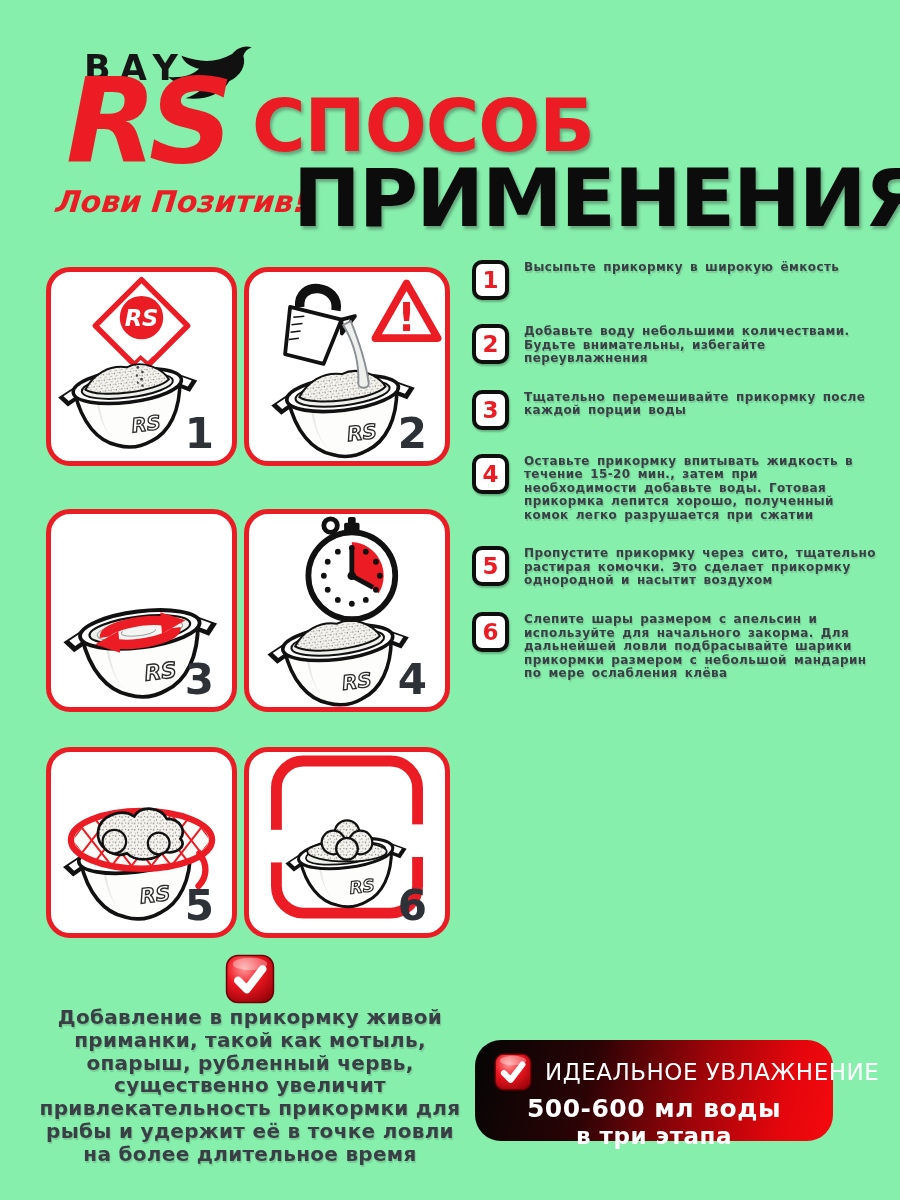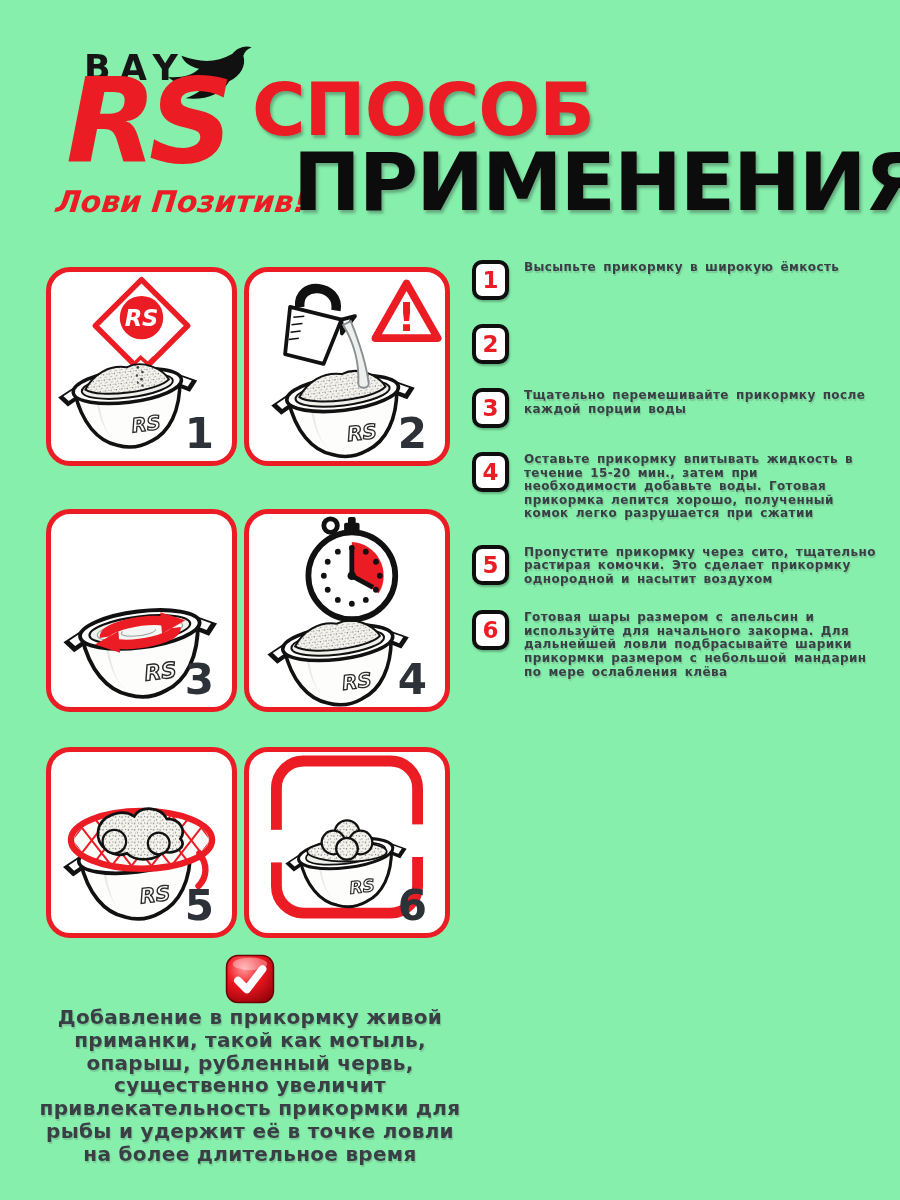--- a/index.html
+++ b/index.html
@@ -27,7 +27,7 @@
     position:absolute;left:56px;top:184px;font-size:30px;font-weight:bold;
     font-style:italic;color:var(--red);transform:skewX(-6deg);white-space:nowrap;
   }
-  .title{position:absolute;left:252px;top:76px;width:645px;}
+  .title{position:absolute;left:252px;top:92px;width:645px;}
   .title .t1{
     display:block;font-size:73px;line-height:0.93;font-weight:bold;color:var(--red);
     letter-spacing:-1px;text-shadow:2px 3px 3px rgba(40,40,40,.35);

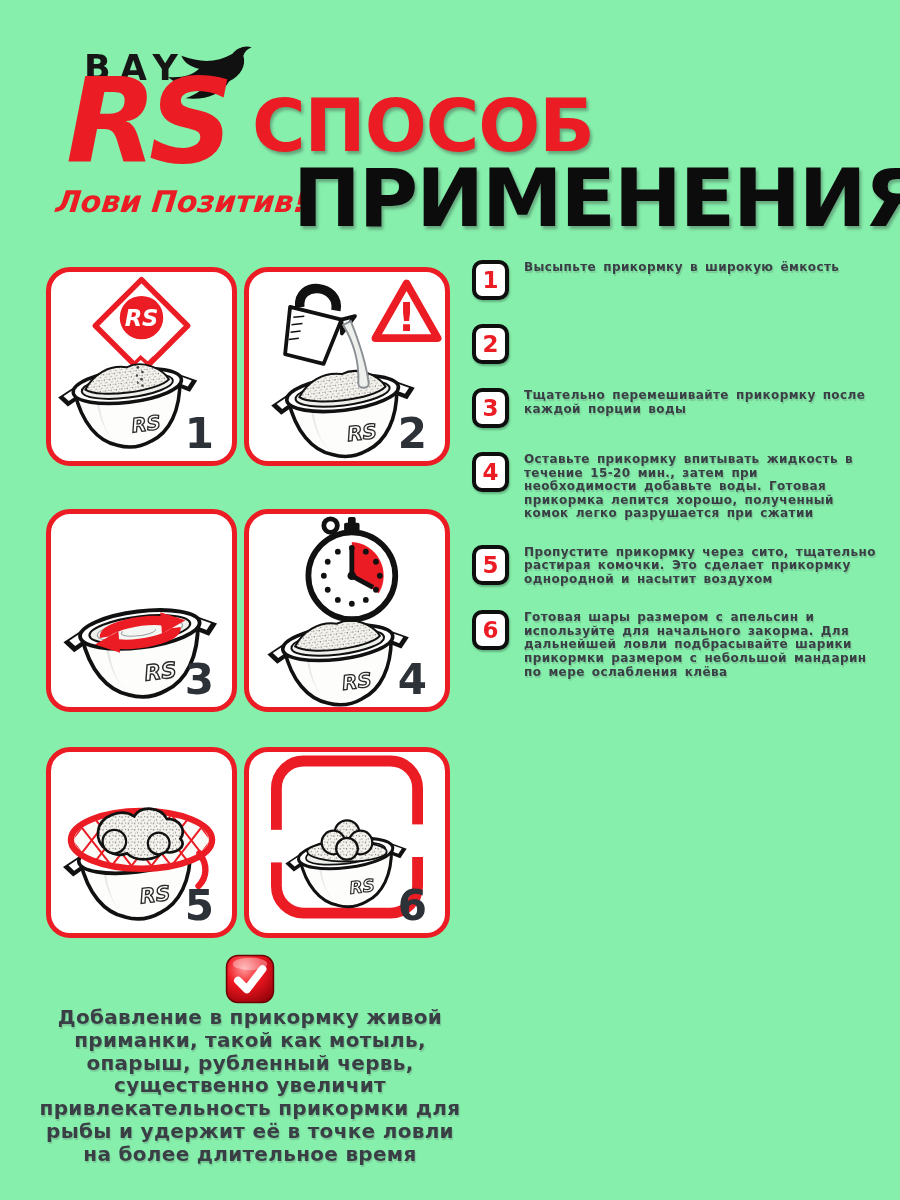--- a/index.html
+++ b/index.html
@@ -330,6 +330,7 @@
     </div>
     <div class="step">
       <div class="step-num">2</div>
+      <div class="step-text">Добавьте воду небольшими количествами. Будьте внимательны, избегайте переувлажнения</div>
     </div>
     <div class="step">
       <div class="step-num">3</div>

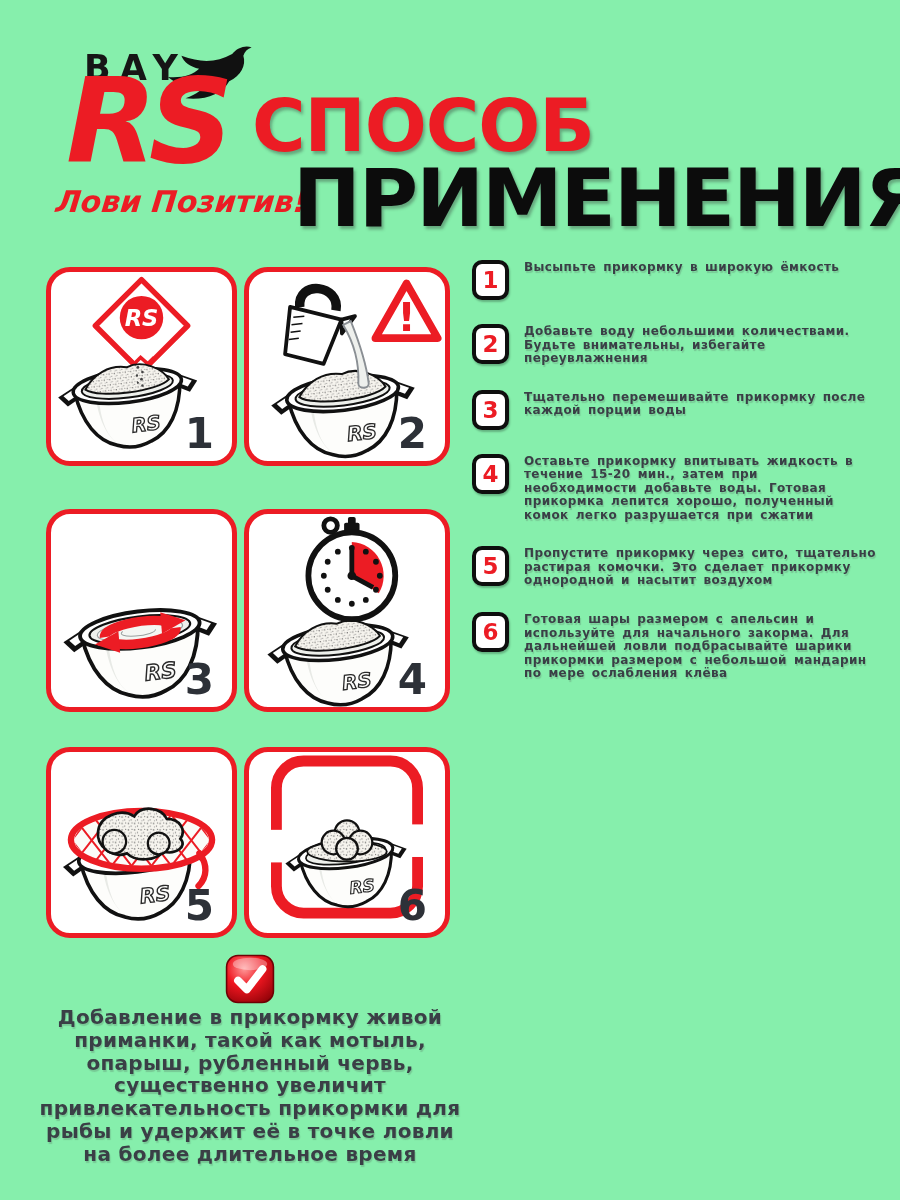--- a/index.html
+++ b/index.html
@@ -346,7 +346,7 @@
     </div>
     <div class="step">
       <div class="step-num">6</div>
-      <div class="step-text">Готовая шары размером с апельсин и используйте для начального закорма. Для дальнейшей ловли подбрасывайте шарики прикормки размером с небольшой мандарин по мере ослабления клёва</div>
+      <div class="step-text">Слепите шары размером с апельсин и используйте для начального закорма. Для дальнейшей ловли подбрасывайте шарики прикормки размером с небольшой мандарин по мере ослабления клёва</div>
     </div>
   </div>
 

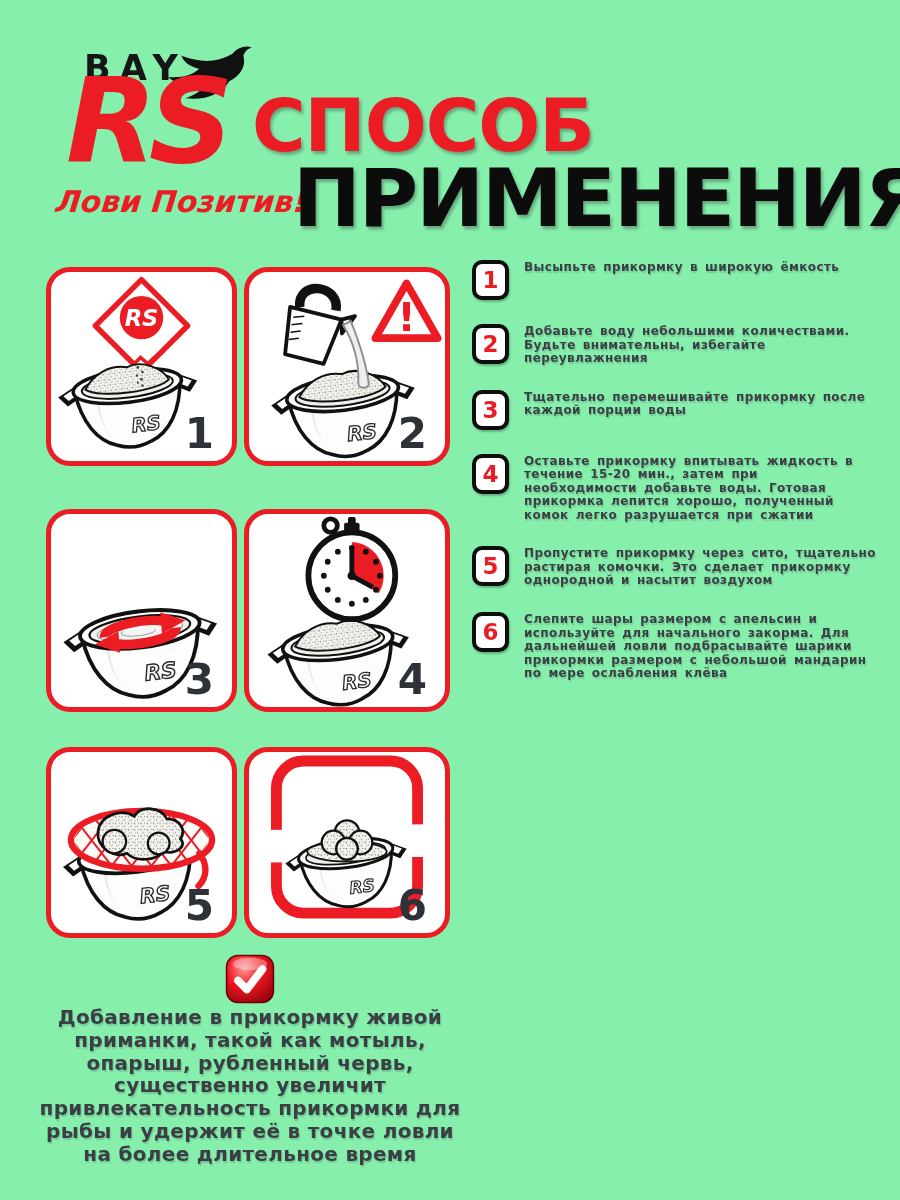--- a/index.html
+++ b/index.html
@@ -355,6 +355,16 @@
     </svg>
   <div class="note-text">Добавление в прикормку живой приманки, такой как мотыль, опарыш, рубленный червь, существенно увеличит привлекательность прикормки для рыбы и удержит её в точке ловли на более длительное время</div>
 
+  <div class="hydration">
+    <div class="hyd-head">
+      <svg class="hyd-icon">
+          <use href="#checkbadge"></use>
+        </svg>
+      <div class="hyd-title">ИДЕАЛЬНОЕ УВЛАЖНЕНИЕ</div>
+    </div>
+    <div class="hyd-line1">500-600 мл воды</div>
+    <div class="hyd-line2">в три этапа</div>
+  </div>
 
 </div>
 

